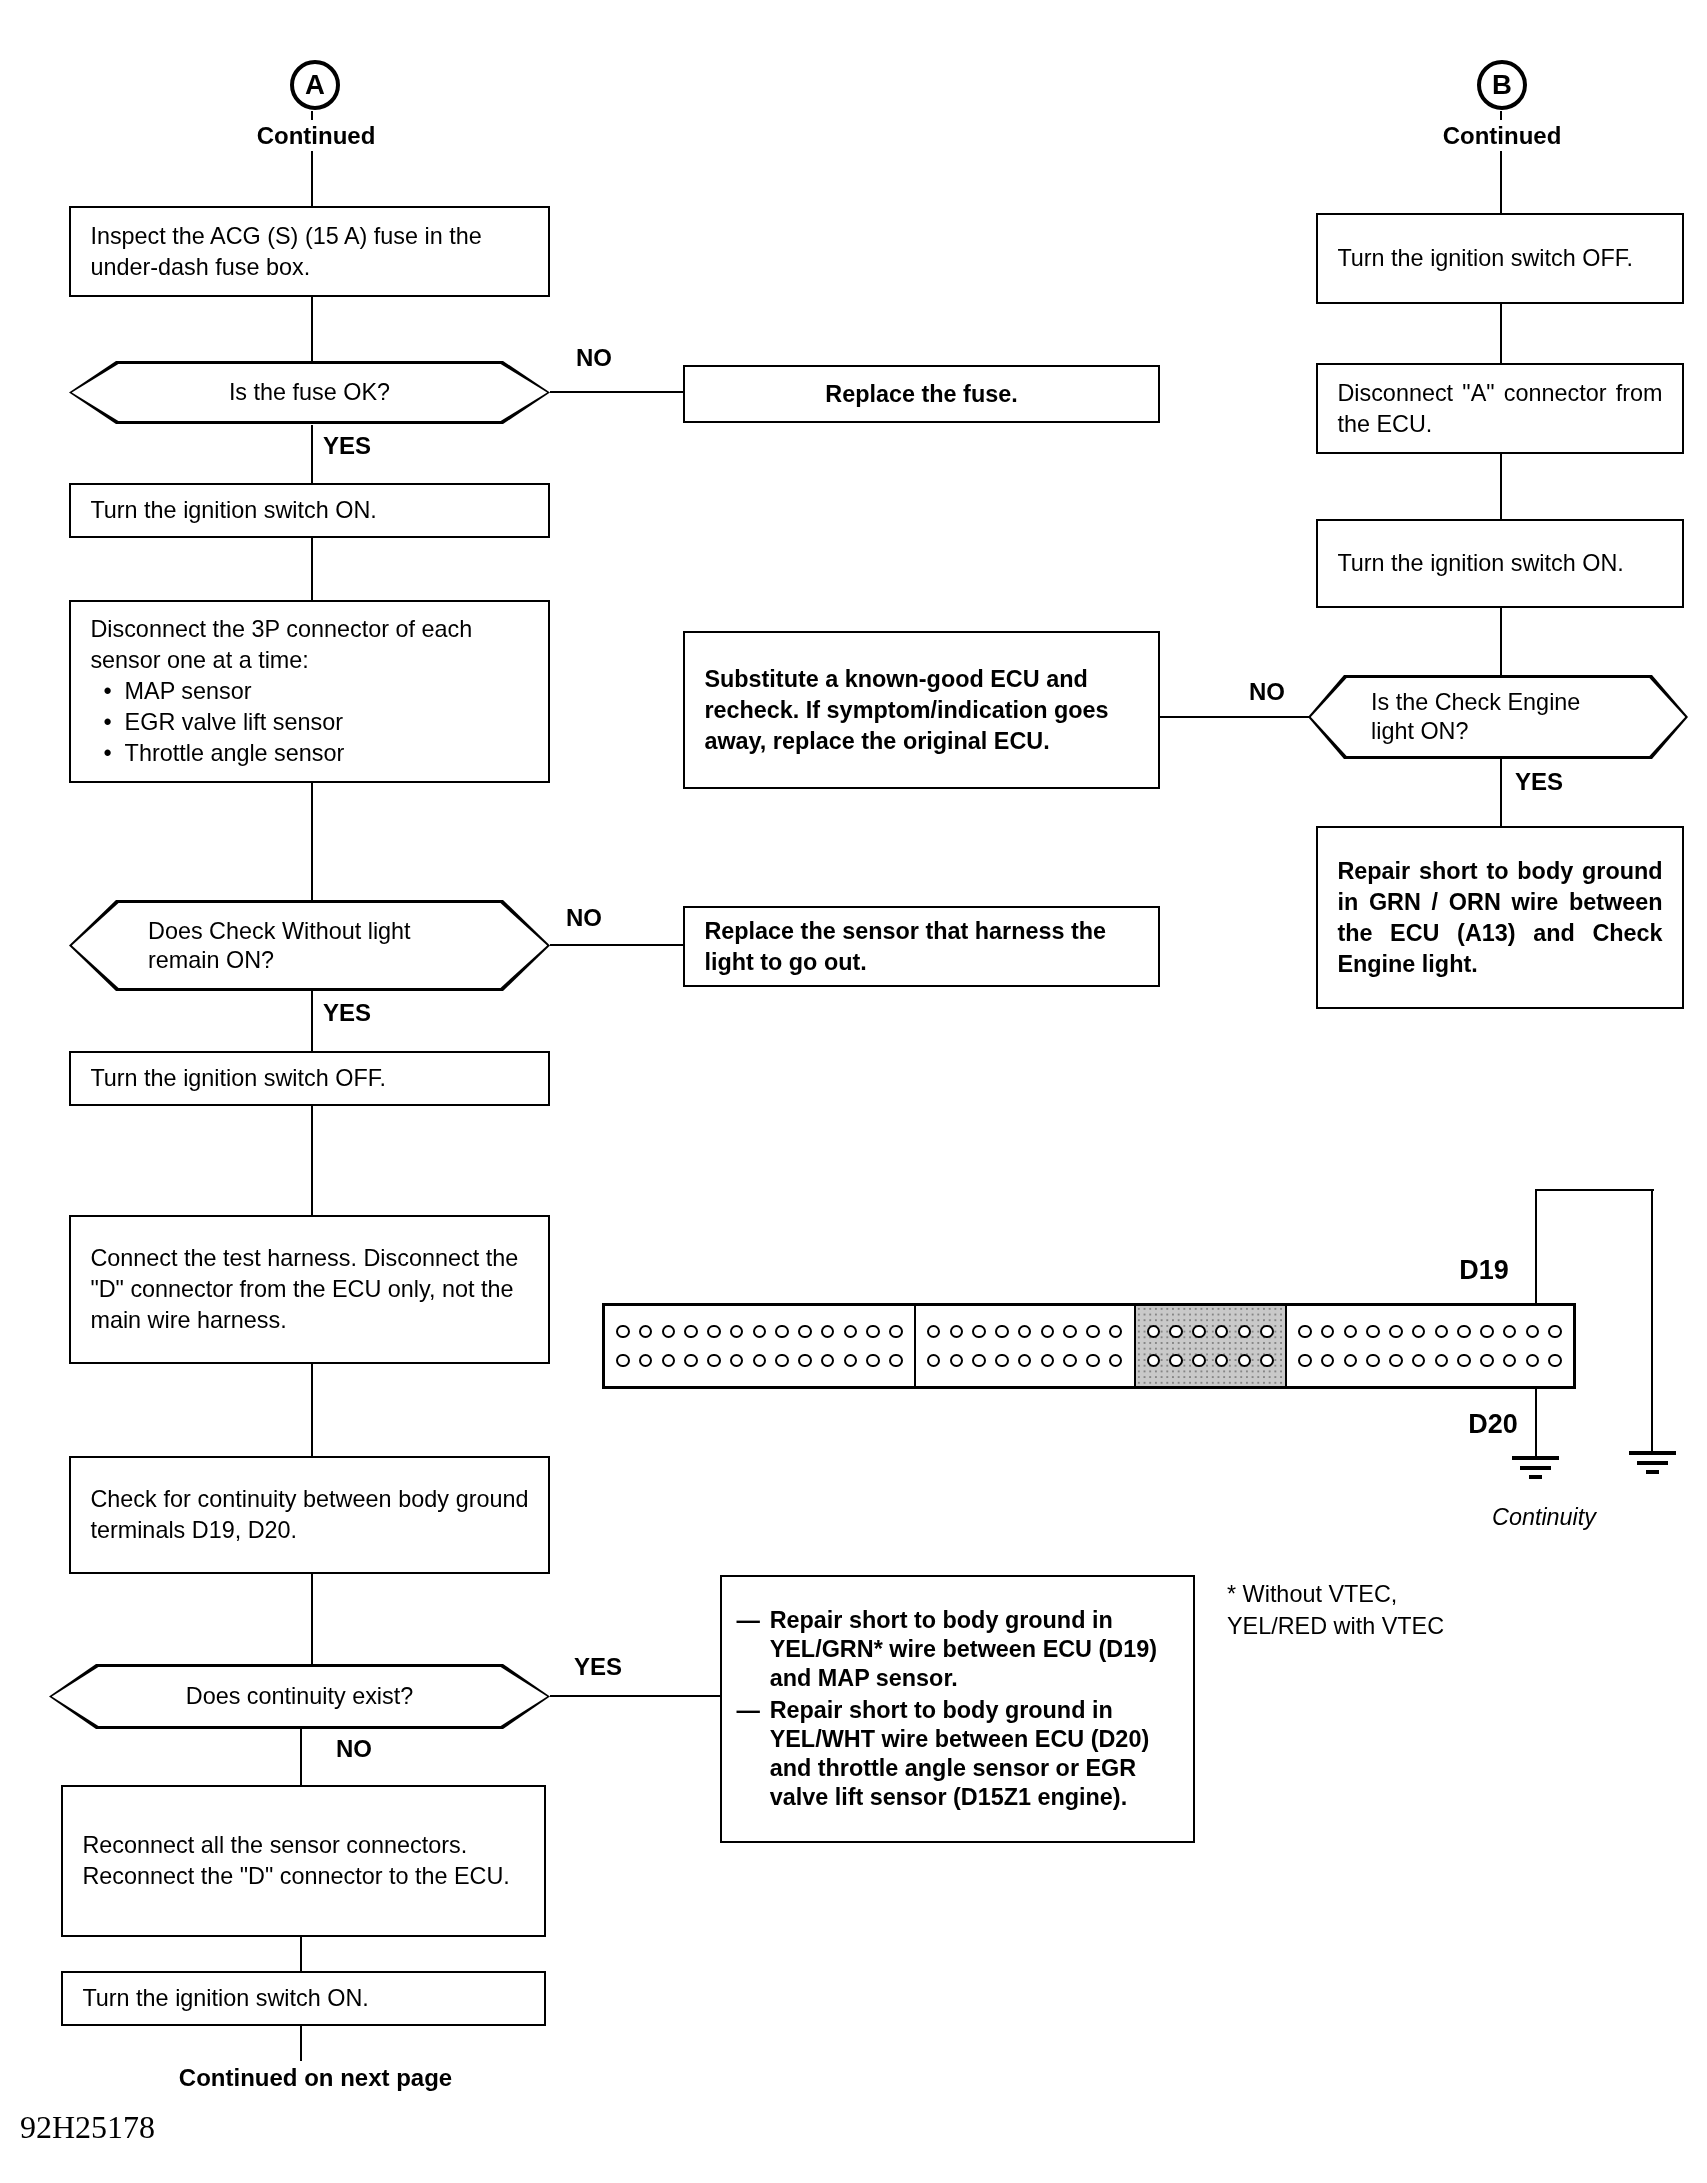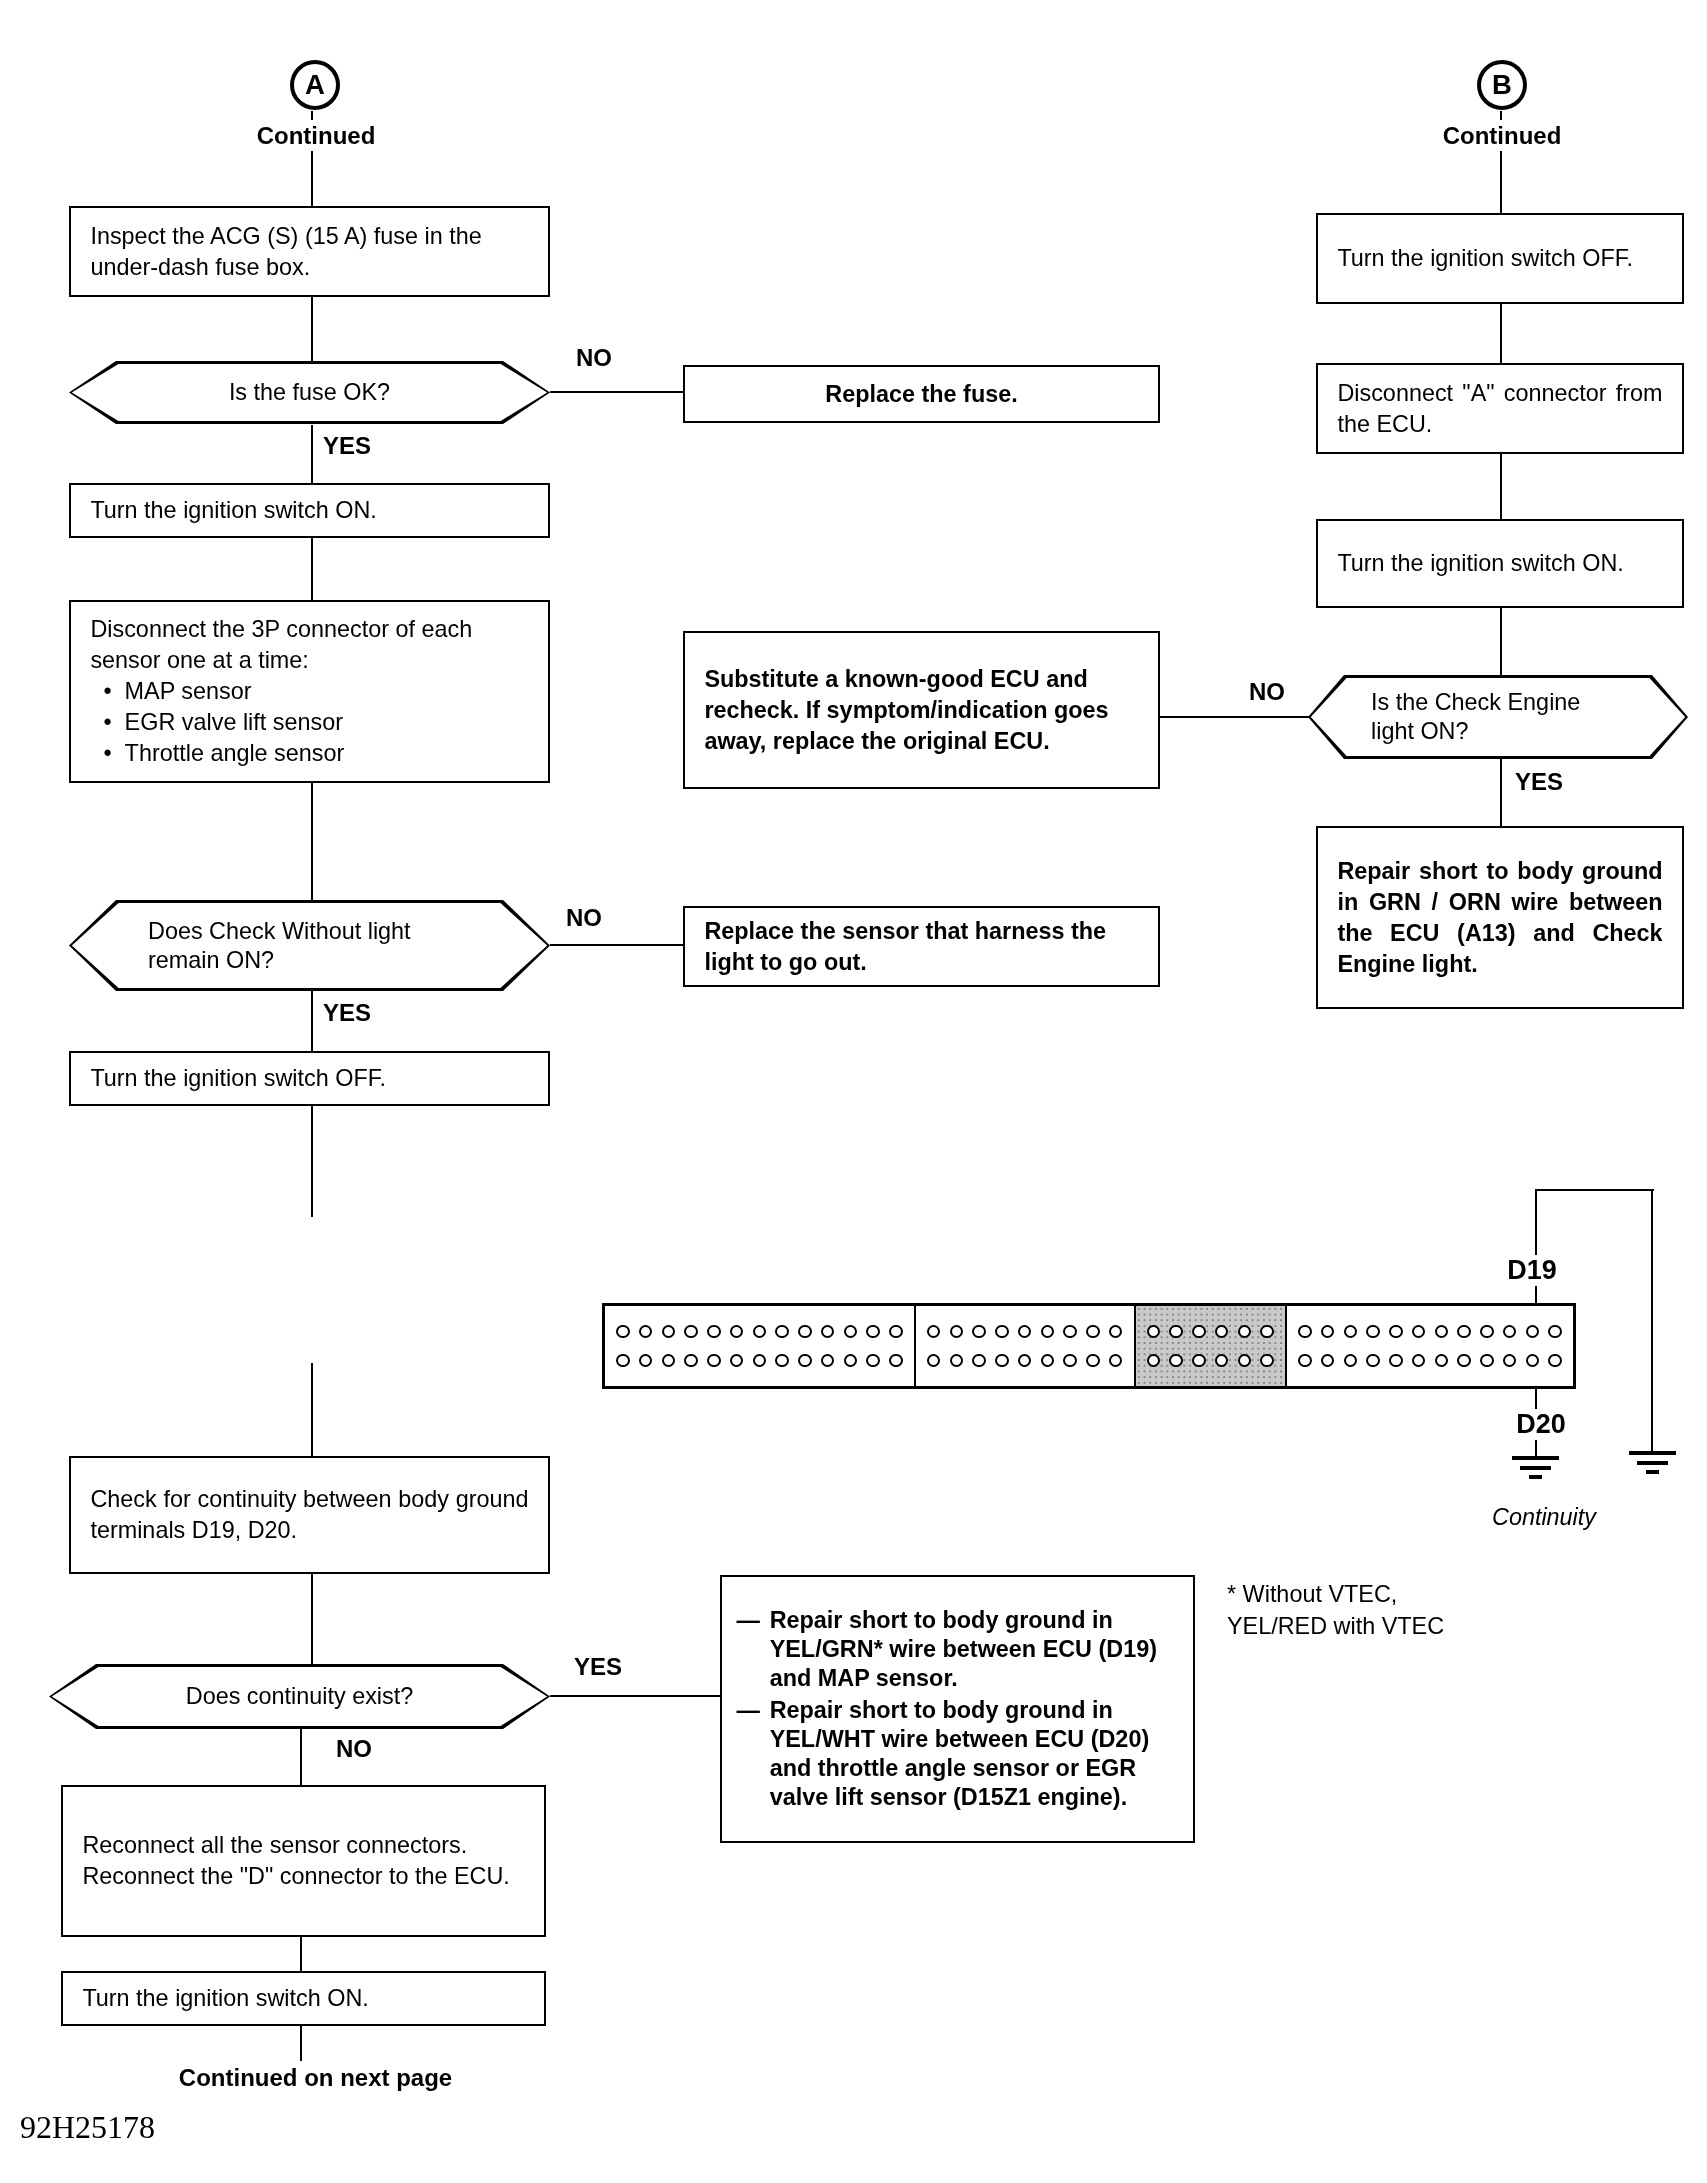--- a/index.html
+++ b/index.html
@@ -148,6 +148,9 @@
     <span>Turn the ignition switch OFF.</span>
   </div>
 
+  <div class="box" style="left:69px; top:1215px; width:481px; height:149px;">
+    <span>Connect the test harness. Disconnect the "D" connector from the ECU only, not the main wire harness.</span>
+  </div>
 
   <div class="box justify" style="left:69px; top:1456px; width:481px; height:118px;">
     <span>Check for continuity between body ground terminals D19, D20.</span>

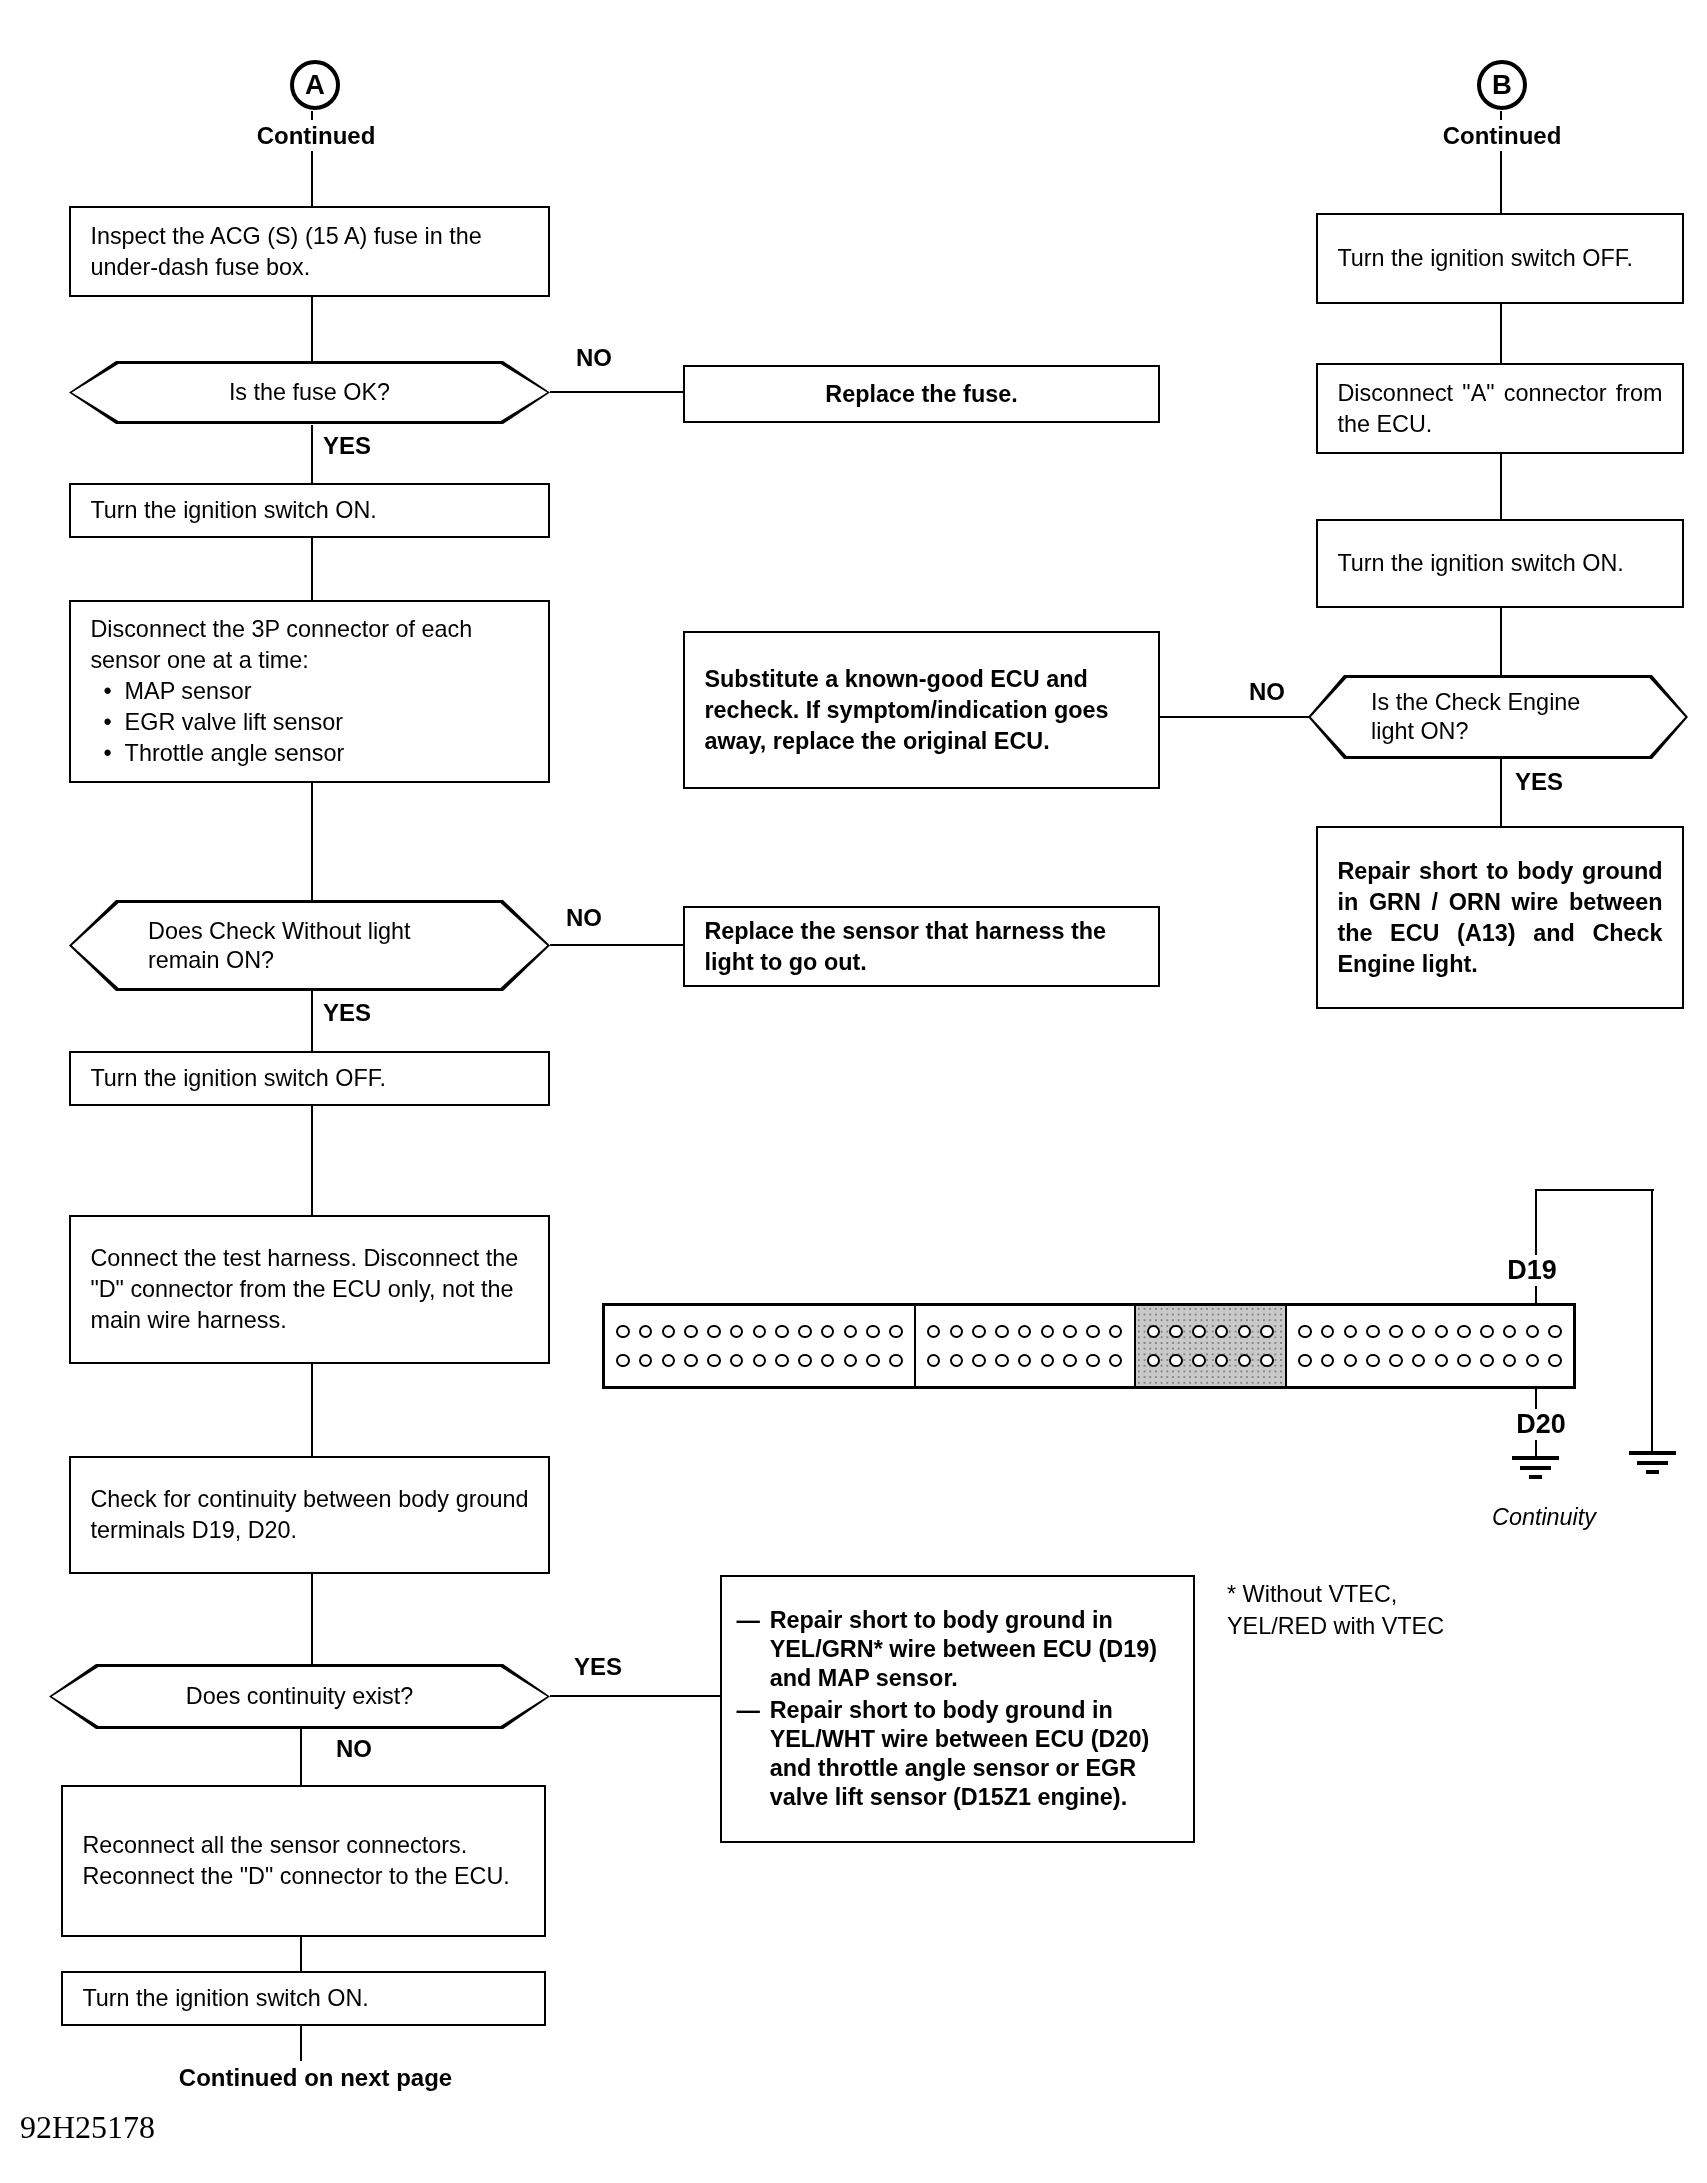--- a/index.html
+++ b/index.html
@@ -51,7 +51,7 @@
   .ground i:nth-child(2){ width:31px; margin-top:5.7px; }
   .ground i:nth-child(3){ width:13px; margin-top:5.7px; }
   .ground i:nth-child(1){ width:47px; }
-  .pinlabel { position:absolute; font-weight:700; font-size:27px; background:#fff; padding:0 3.2px;margin-left:48px; }
+  .pinlabel { position:absolute; font-weight:700; font-size:27px; background:#fff; padding:0 3.2px; }
   .note { position:absolute; font-size:23.4px; line-height:32px; }
   .doc-code { position:absolute; font-family:"Liberation Serif", serif; font-size:32px; }
 </style>

